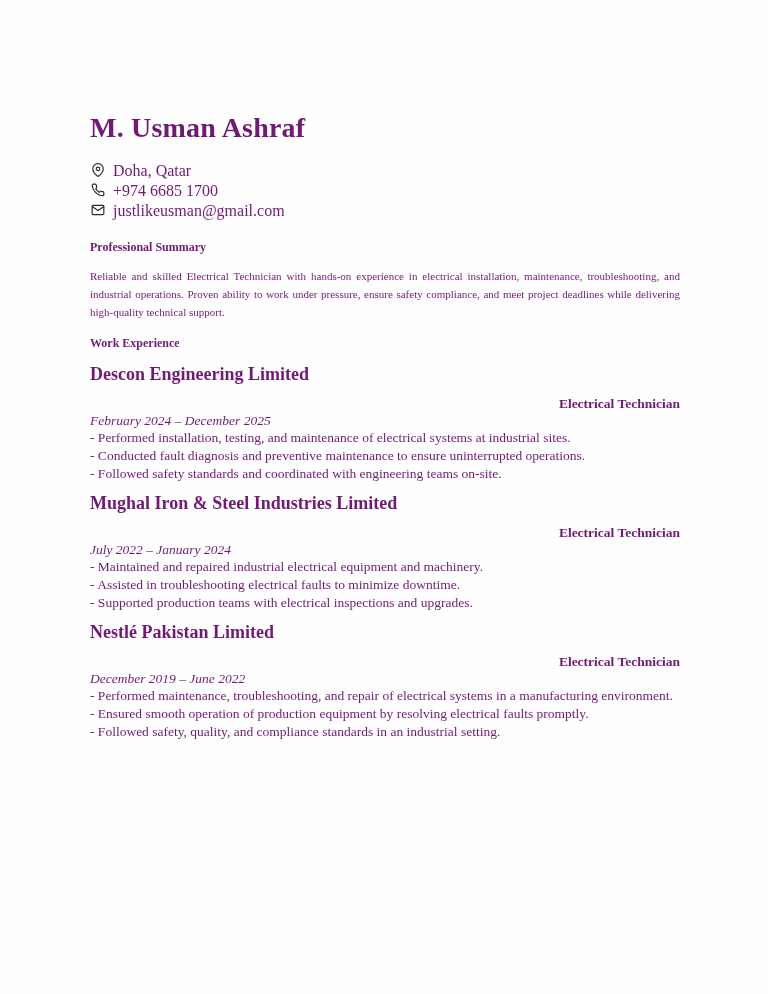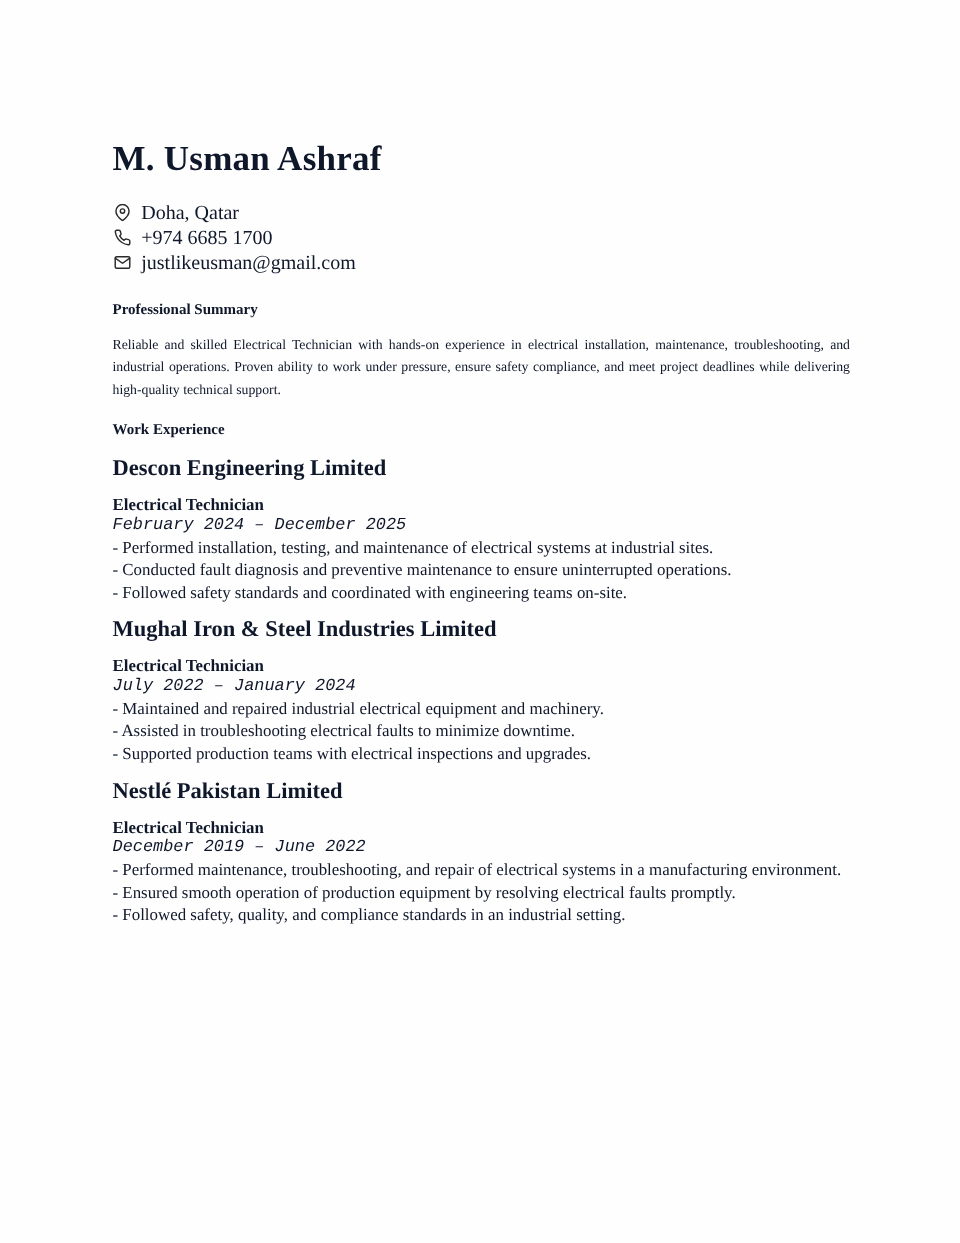--- a/index.html
+++ b/index.html
@@ -15,7 +15,7 @@
     box-sizing: border-box;
     padding: 110px 88px 0 90px;
     font-family: "Liberation Serif", "DejaVu Serif", serif;
-    color: #0f172a;
+    color: #701a75;
     overflow: hidden;
   }
   .name {

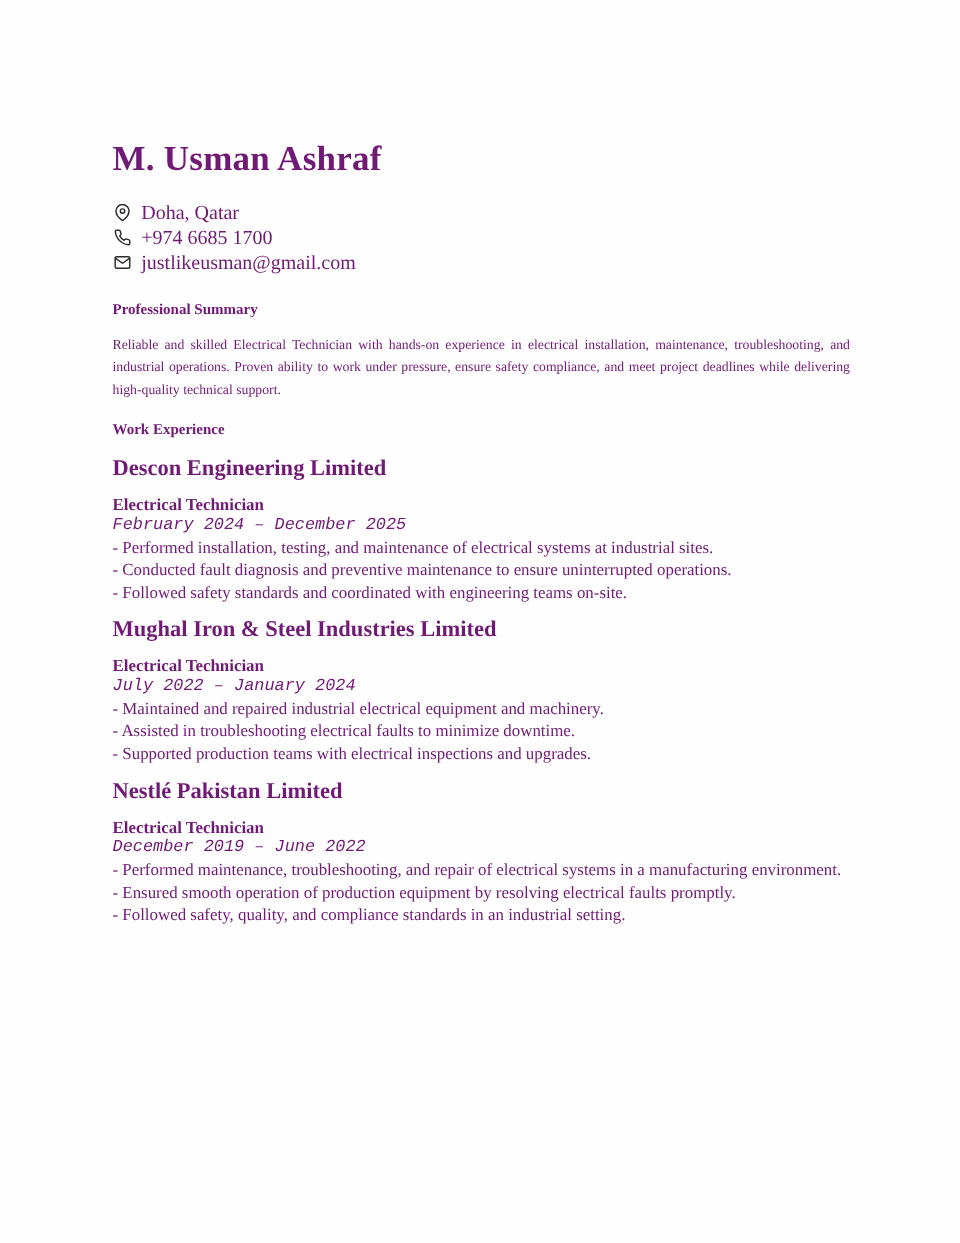--- a/index.html
+++ b/index.html
@@ -75,6 +75,7 @@
     font-size: 13.5px;
     font-weight: bold;
     line-height: 17px;
+    text-align: right;
   }
   .job-dates {
     margin: 0;

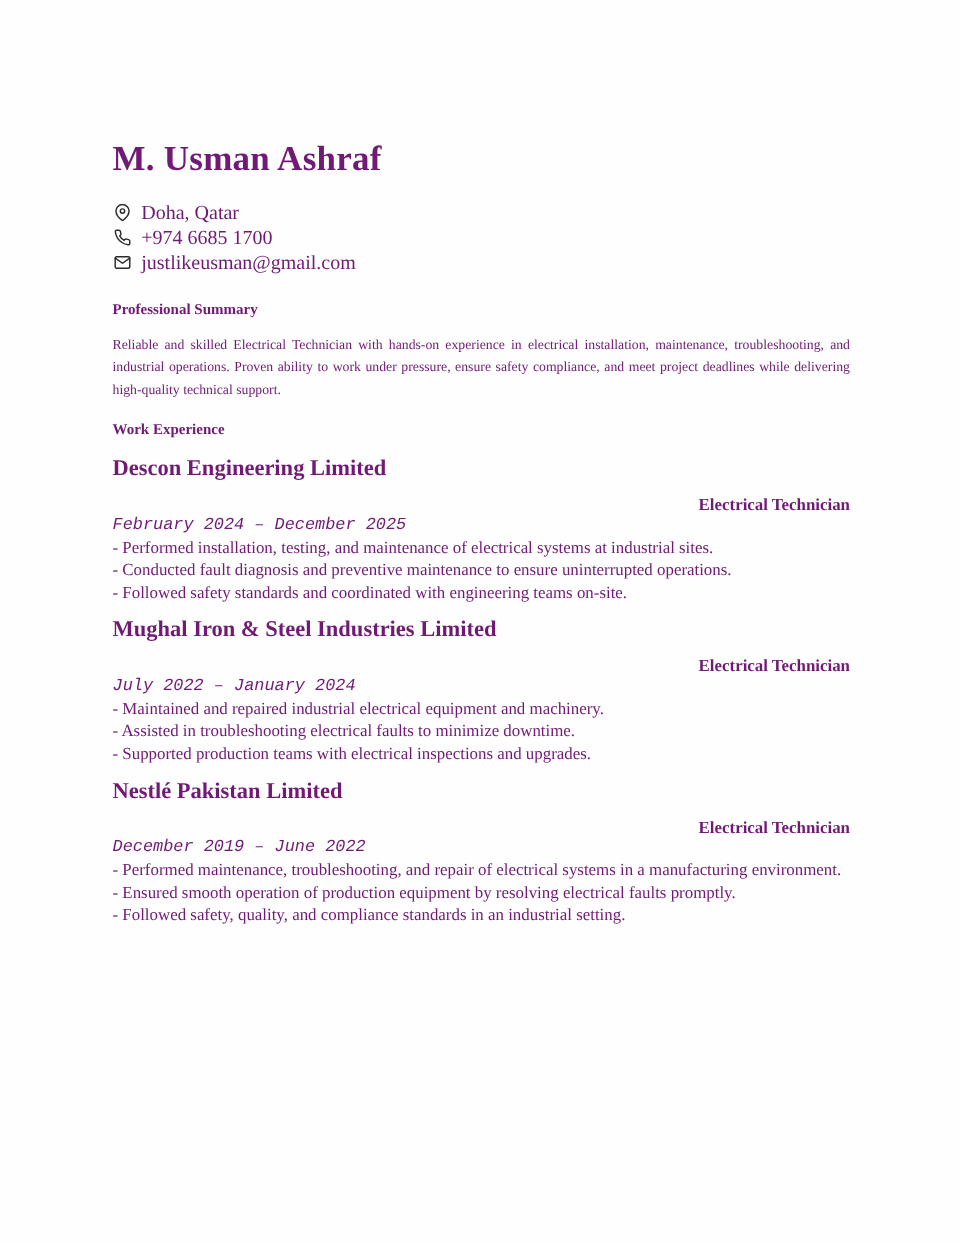--- a/index.html
+++ b/index.html
@@ -82,7 +82,6 @@
     font-size: 13.5px;
     font-style: italic;
     line-height: 17px;
-    font-family: Liberation Mono, monospace;
   }
   .bullet {
     margin: 0;

